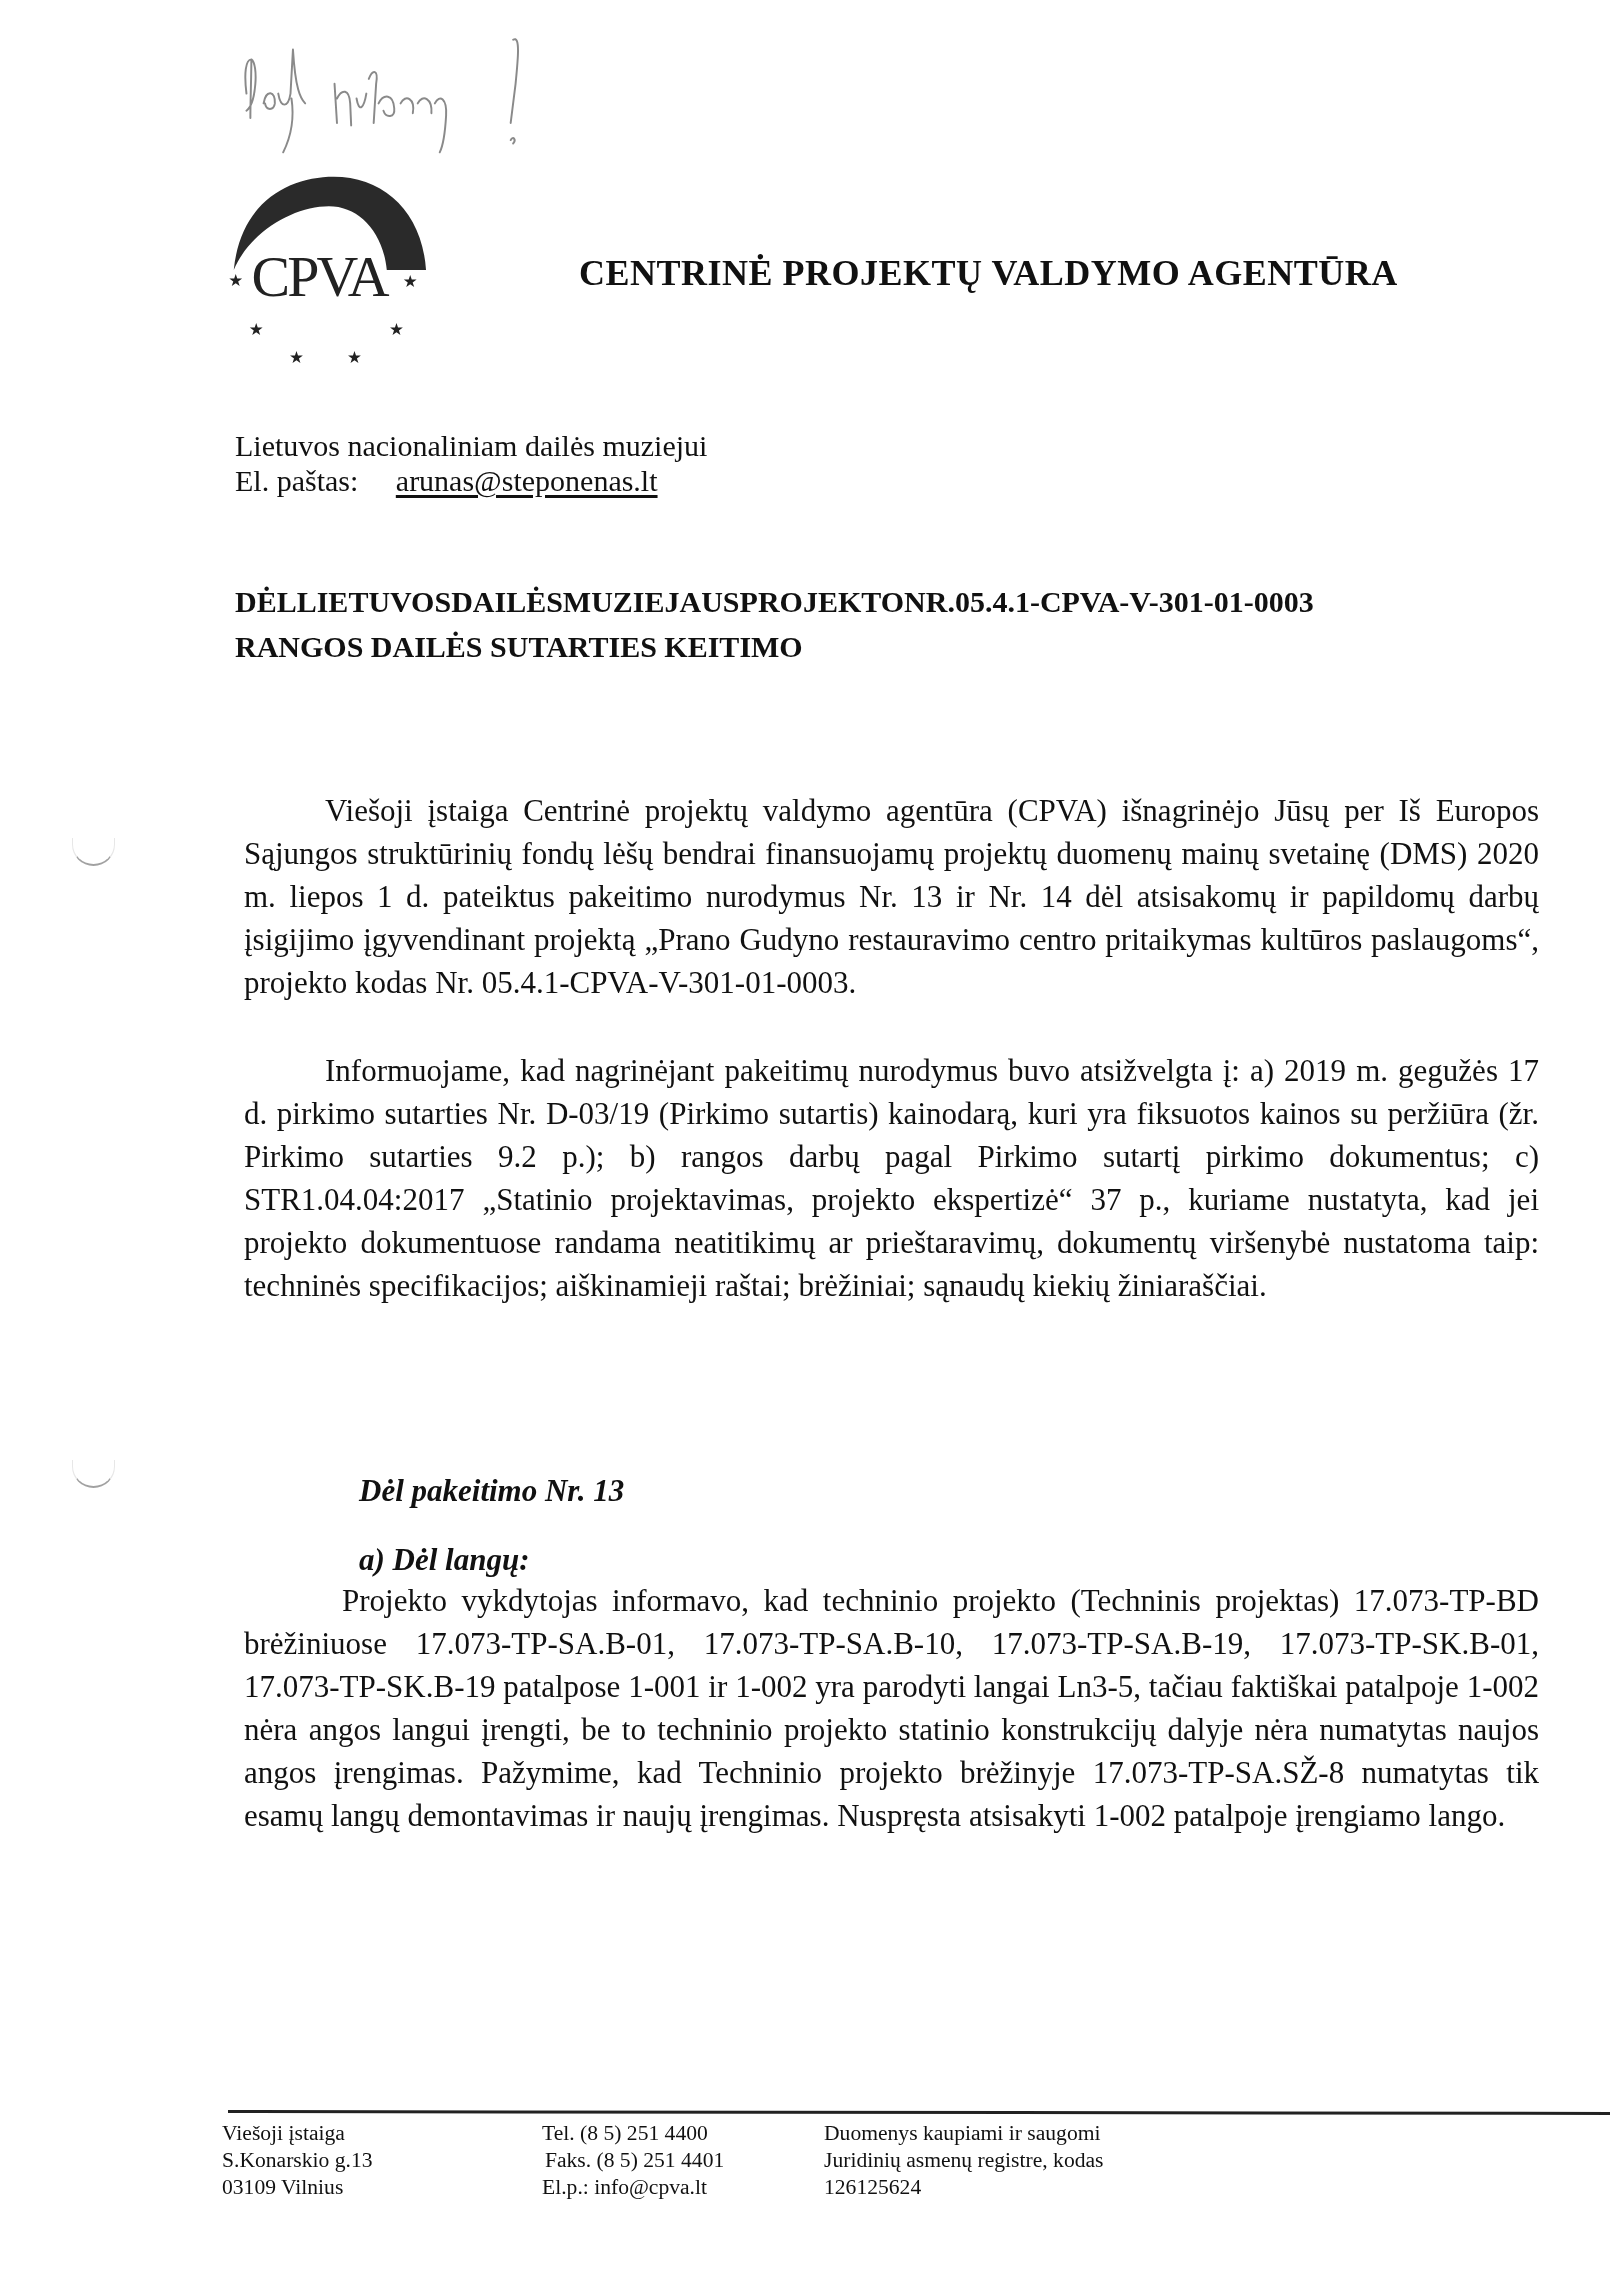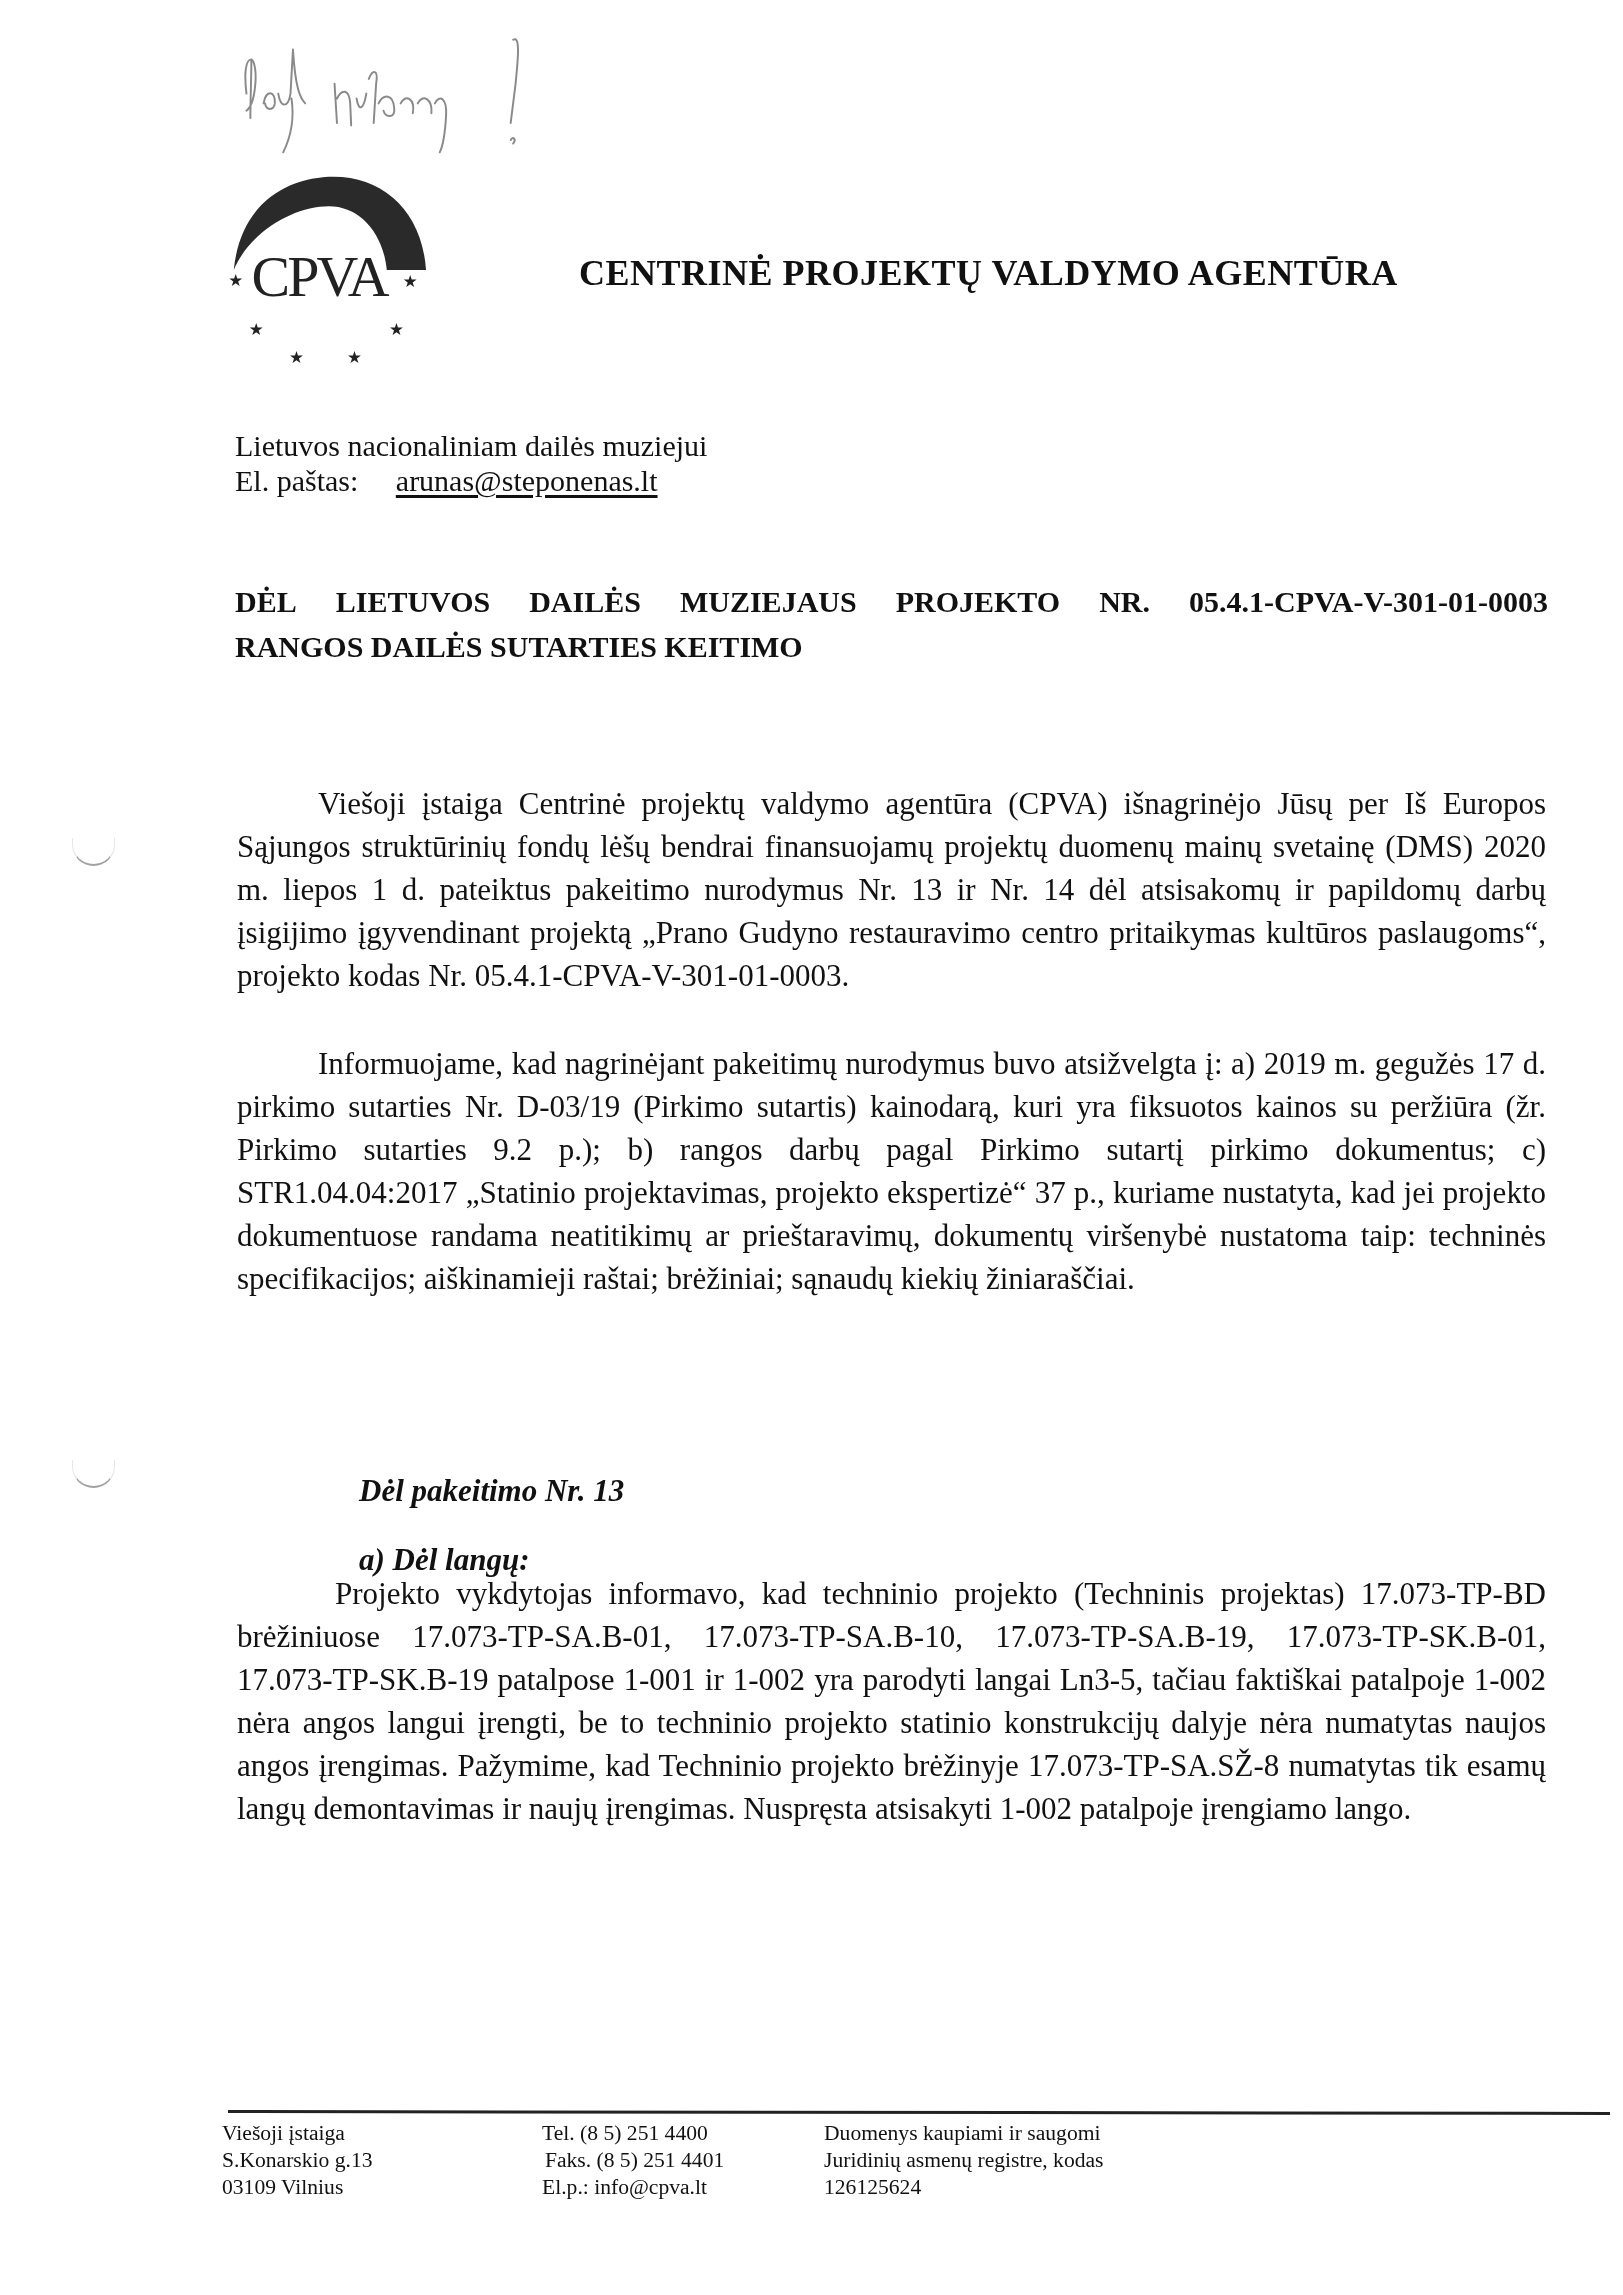--- a/index.html
+++ b/index.html
@@ -21,7 +21,7 @@
 
   .subject { left: 235px; top: 579px; width: 1313px; font-size: 30px; font-weight: bold;
              line-height: 45px; }
-  .subject .line1 { display: flex; justify-content: space-between; }
+  .subject .line1 { display: flex; }
 
   .body-text { left: 235px; width: 1313px; font-size: 31px; line-height: 43px;
                text-align: justify; }

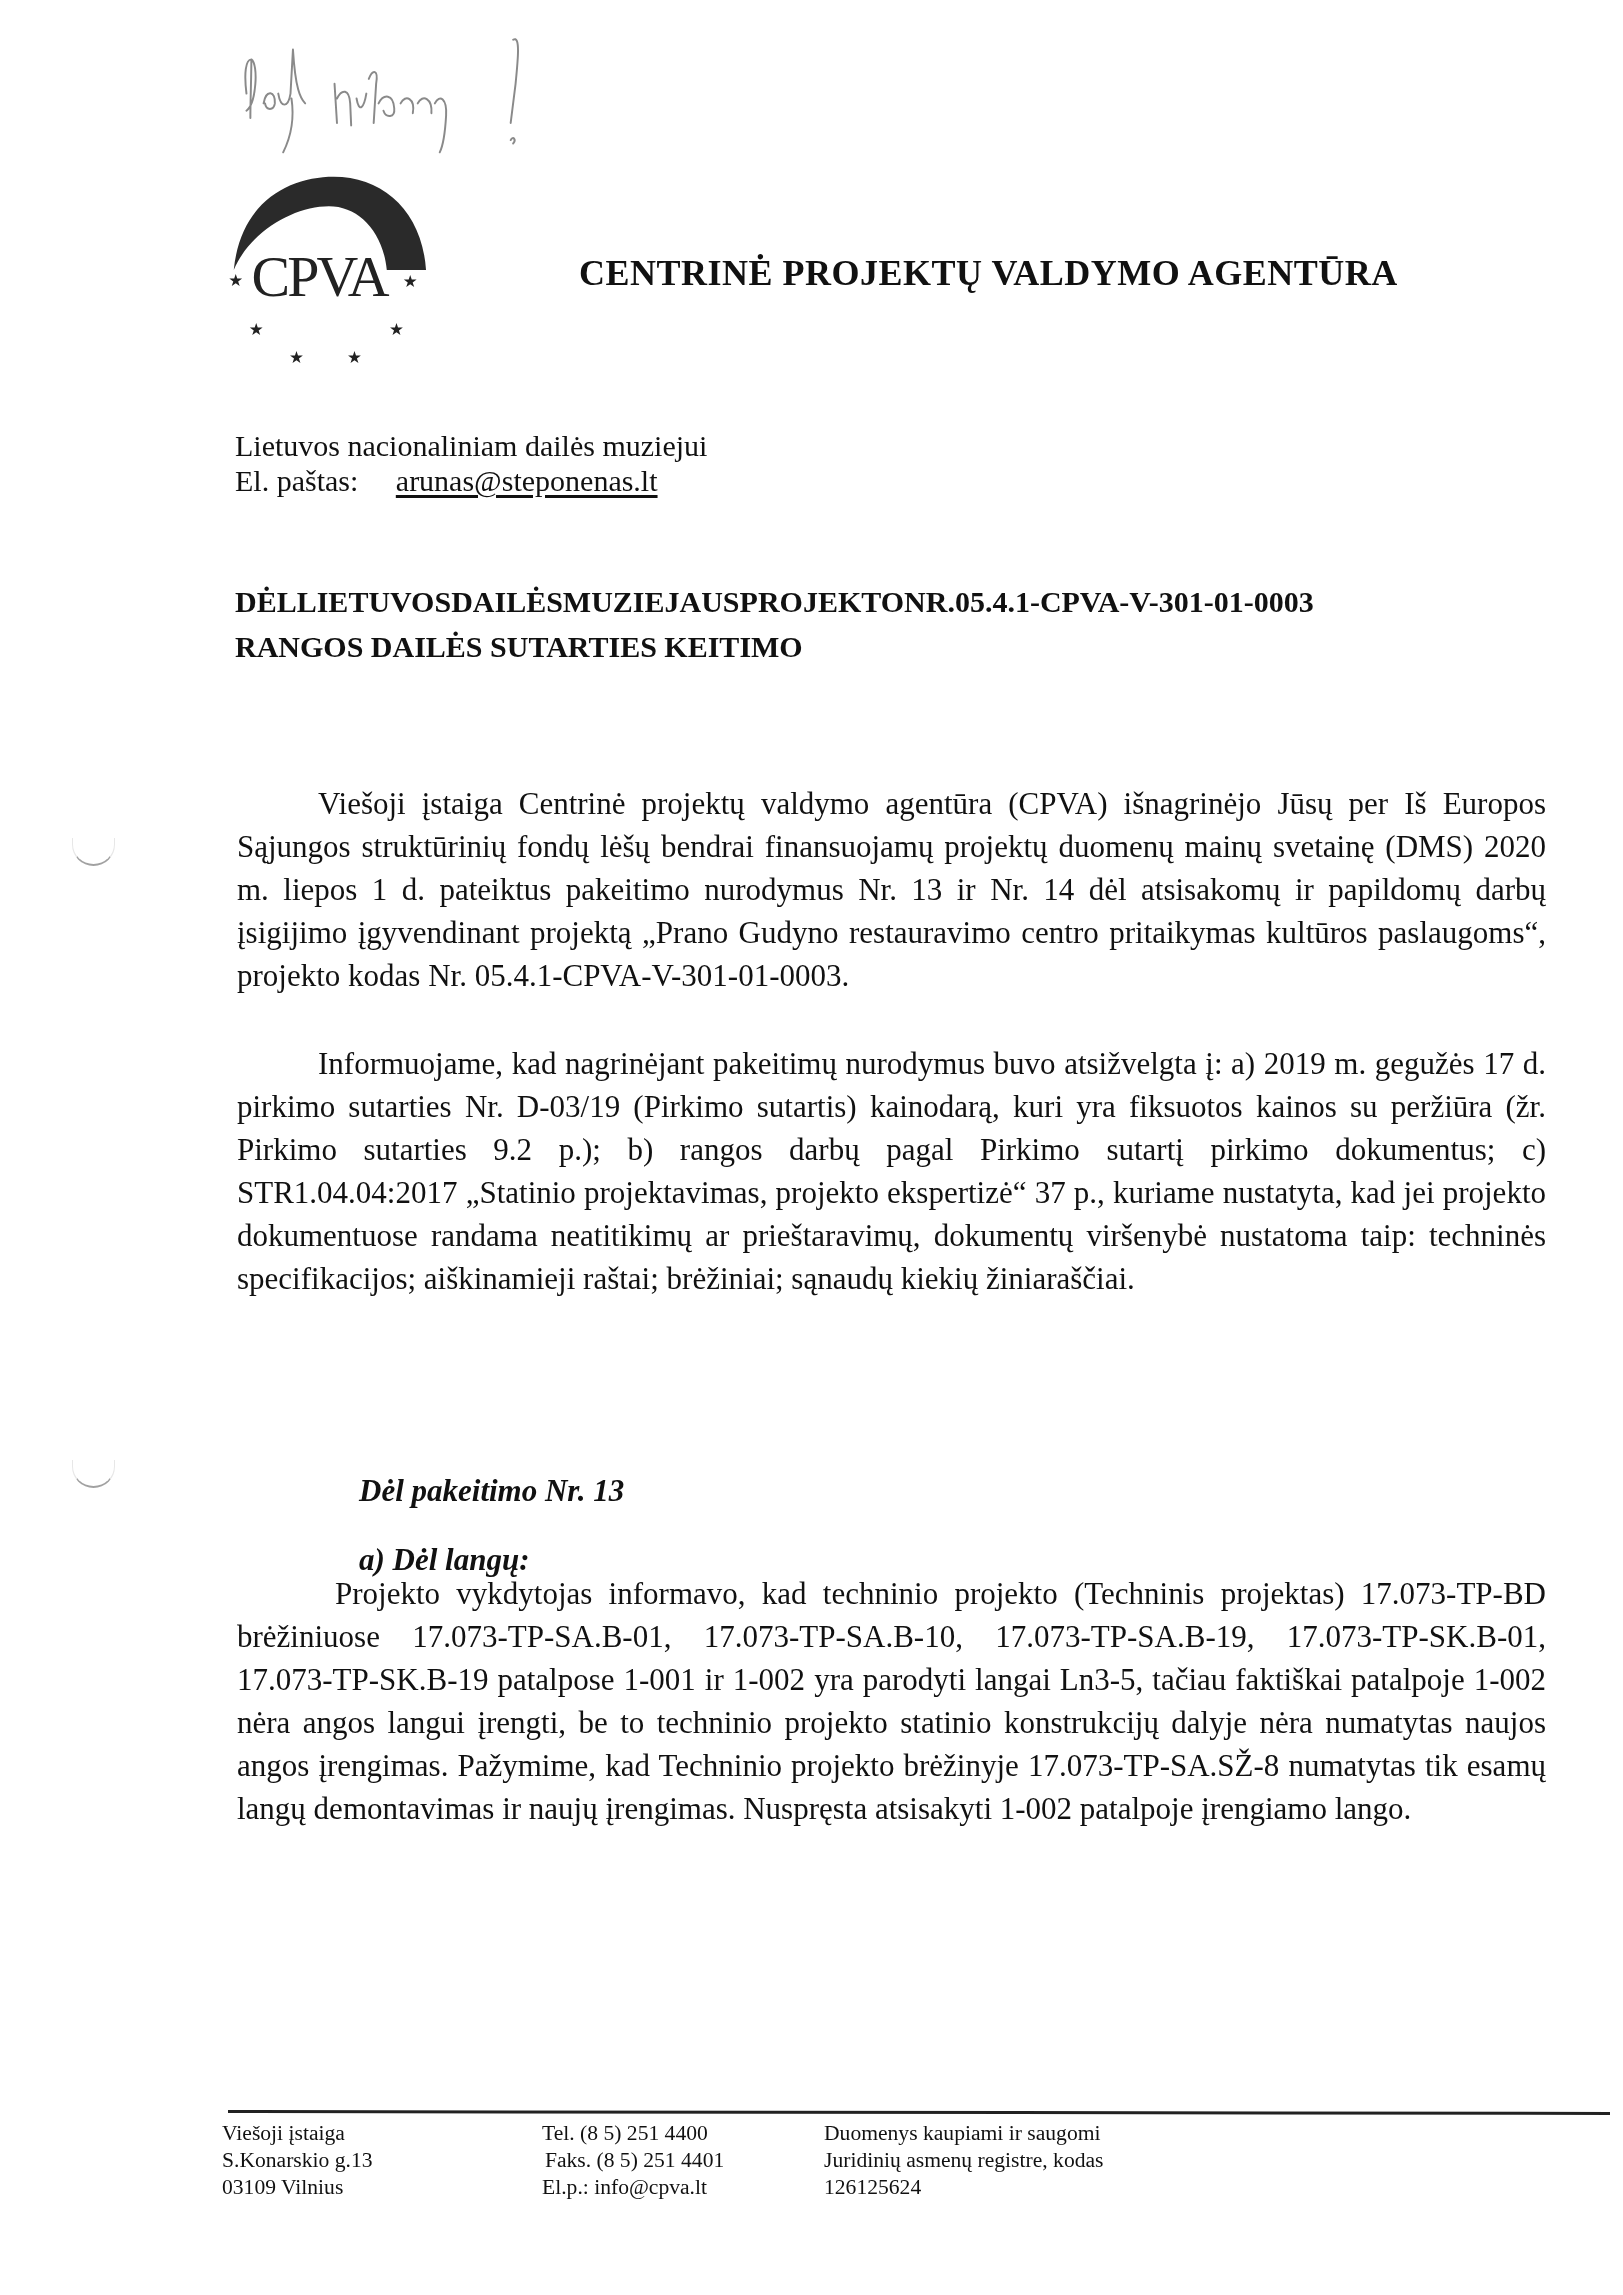--- a/index.html
+++ b/index.html
@@ -25,7 +25,7 @@
 
   .body-text { left: 235px; width: 1313px; font-size: 31px; line-height: 43px;
                text-align: justify; }
-  .body-text p { margin: 2px; text-indent: 81px; }
+  .body-text p { margin: 9px; text-indent: 81px; }
   .p1 { top: 780px; }
   .p2 { top: 1040px; }
 

